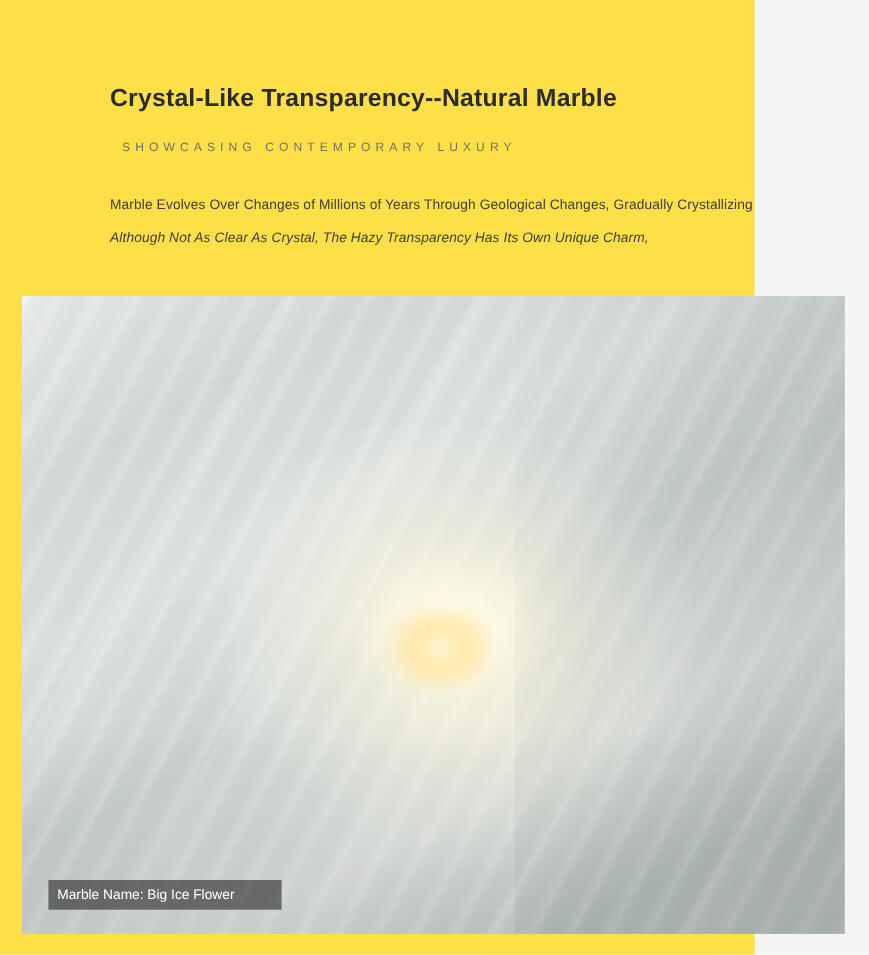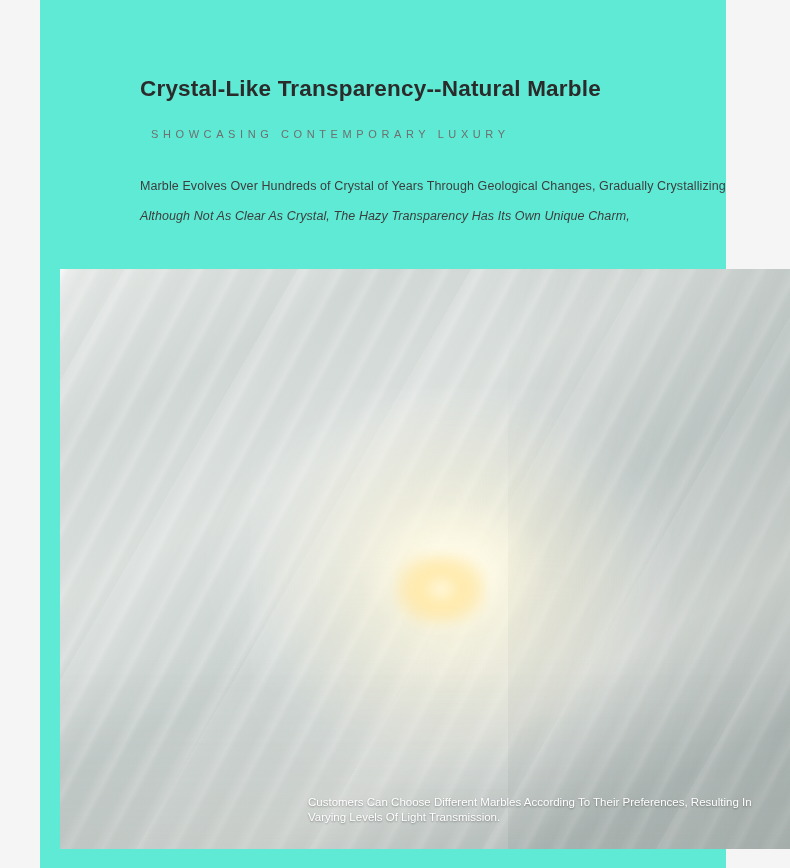--- a/index.html
+++ b/index.html
@@ -17,8 +17,7 @@
     position: relative;
     width: 686px;
     height: 868px;
-    background: #5eead4;
-    margin-left: 40px;
+    background: #fde047;
   }
   .heading-block {
     position: absolute;

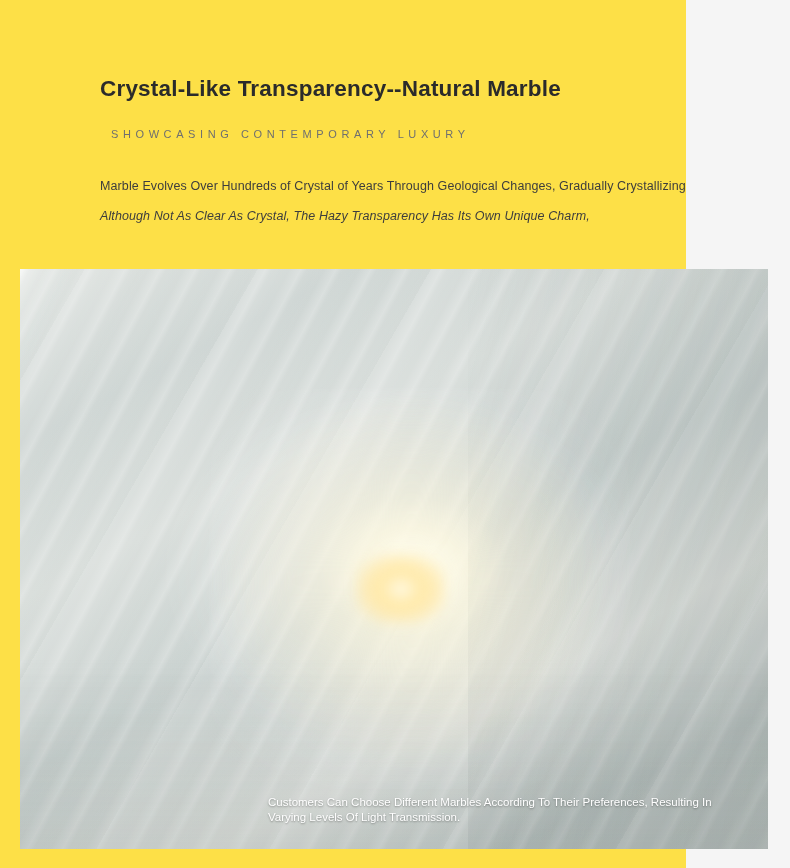--- a/index.html
+++ b/index.html
@@ -184,7 +184,7 @@
   <div class="heading-block">
     <h1 class="title">Crystal-Like Transparency--Natural Marble</h1>
     <div class="subtitle">SHOWCASING CONTEMPORARY LUXURY</div>
-    <div class="para para-1">Marble Evolves Over Hundreds of Crystal of Years Through Geological Changes, Gradually Crystallizing</div>
+    <div class="para para-1">Marble Evolves Over Changes of Millions of Years Through Geological Changes, Gradually Crystallizing</div>
     <div class="para para-2">Although Not As Clear As Crystal, The Hazy Transparency Has Its Own Unique Charm,</div>
   </div>
 

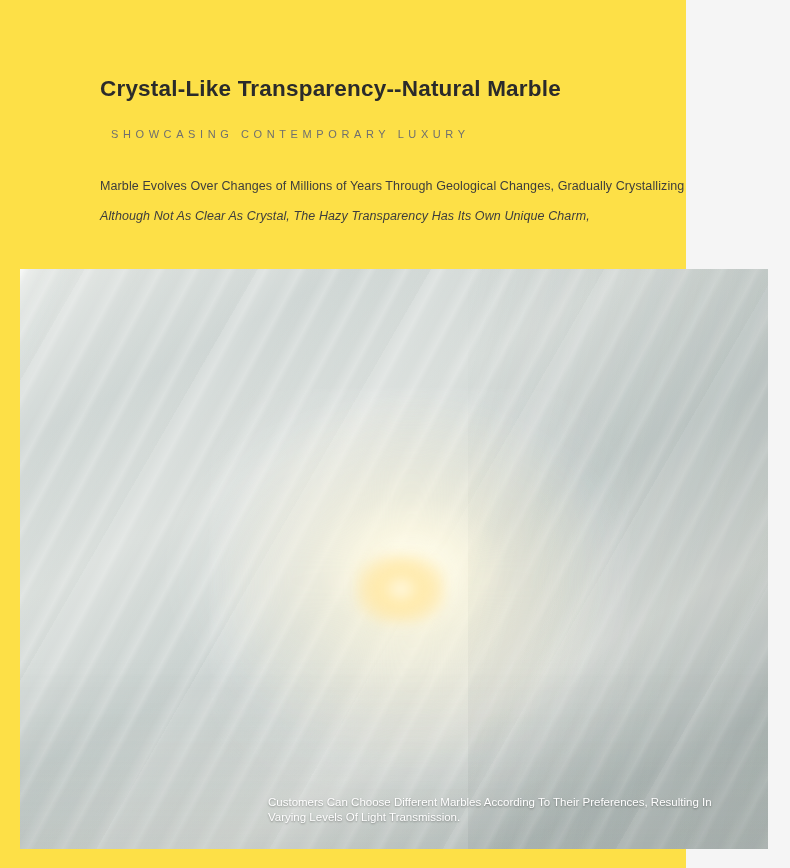--- a/index.html
+++ b/index.html
@@ -196,7 +196,6 @@
     <div class="photo-dark-right"></div>
     <div class="photo-dark-bottom"></div>
 
-    <div class="caption-note">Customers Can Choose Different Marbles According To Their Preferences, Resulting In Varying Levels Of Light Transmission.</div>
   </div>
 
 </div>

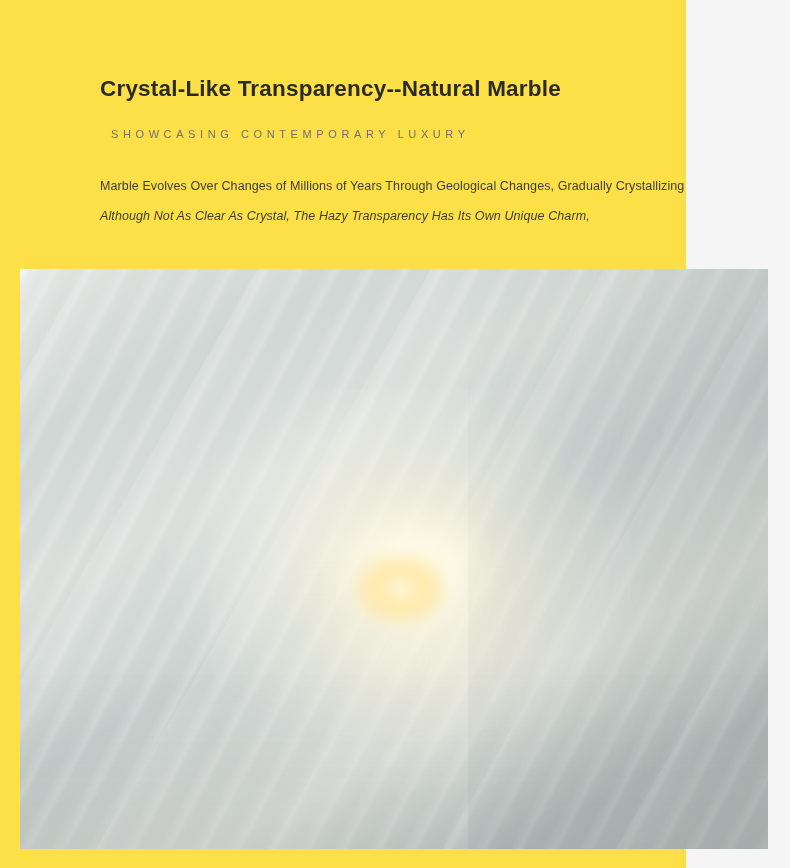--- a/index.html
+++ b/index.html
@@ -196,6 +196,7 @@
     <div class="photo-dark-right"></div>
     <div class="photo-dark-bottom"></div>
 
+    <div class="caption-tag">Marble Name: Big Ice Flower</div>
   </div>
 
 </div>

